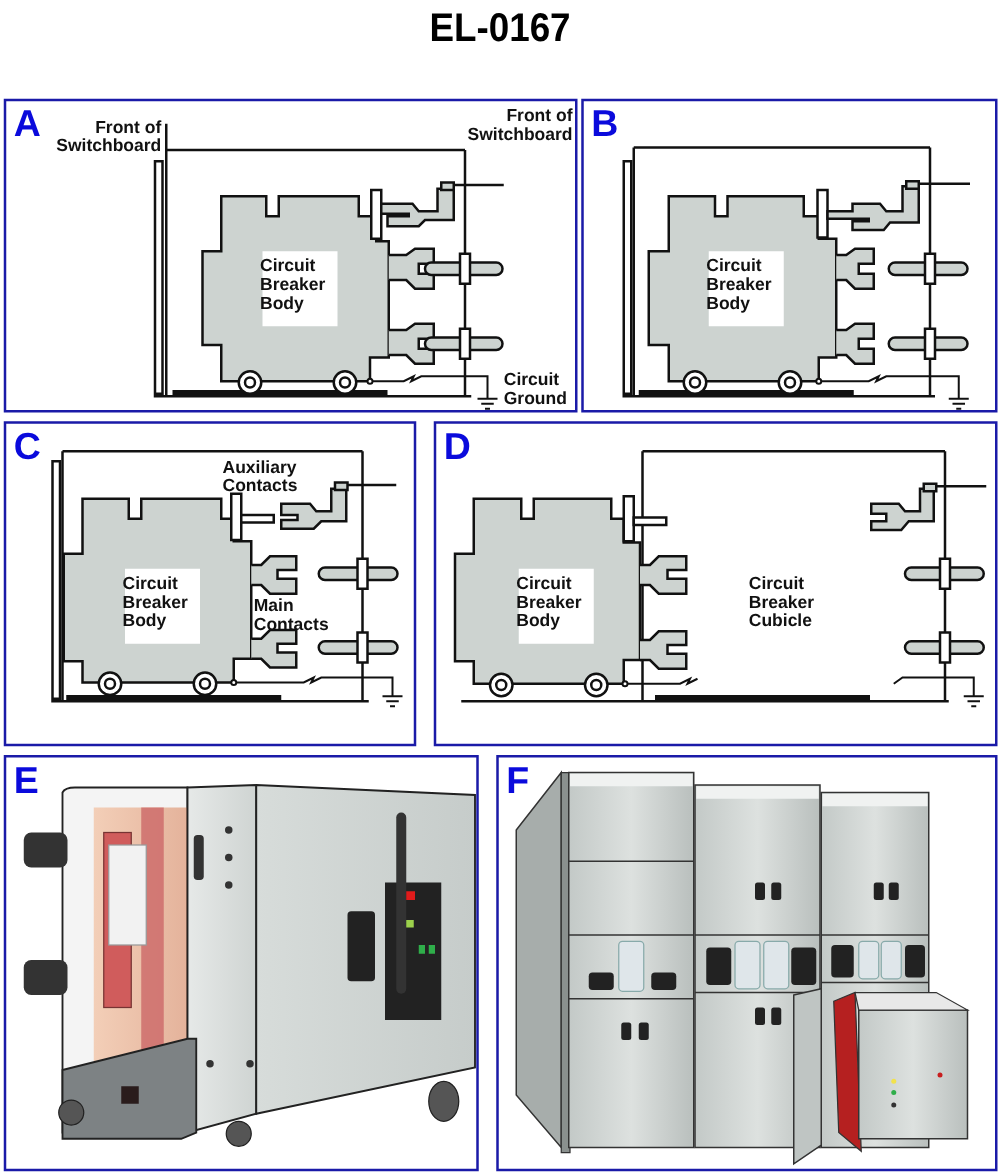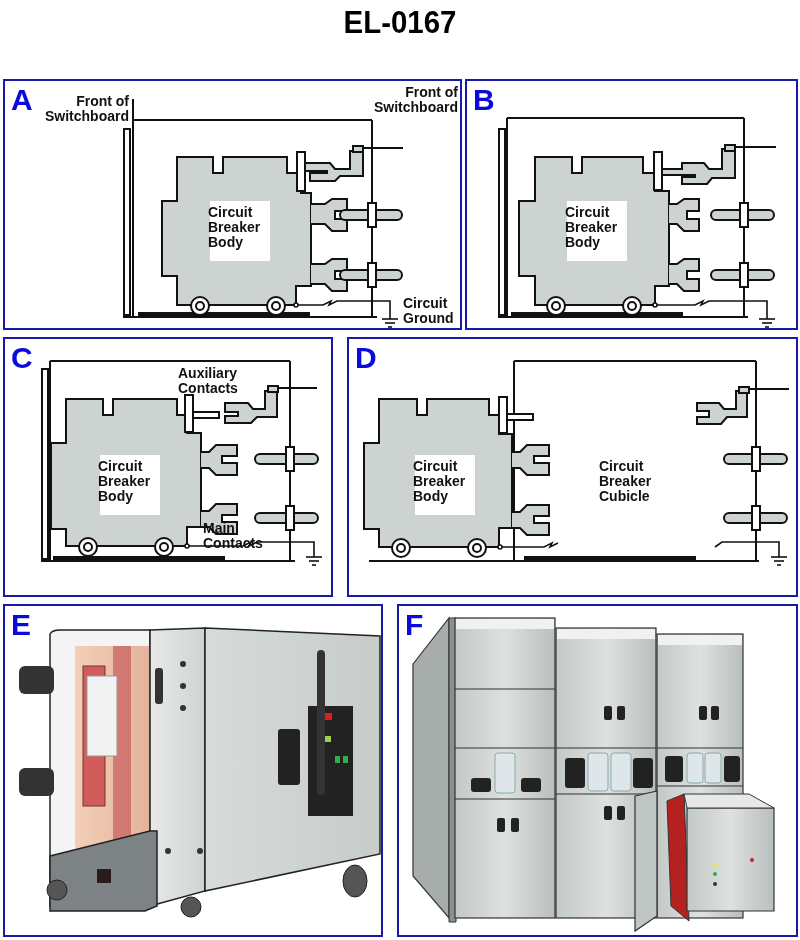--- a/index.html
+++ b/index.html
@@ -158,7 +158,7 @@
   </svg>
   <div class="panel-letter">C</div>
   <div class="lbl" style="left:173px;top:27px;width:70px;">Auxiliary Contacts</div>
-  <div class="lbl" style="left:198px;top:138px;width:70px;margin-top:44px;">Main Contacts</div>
+  <div class="lbl" style="left:198px;top:138px;width:70px;">Main Contacts</div>
   <div class="lbl" style="left:93px;top:120px;width:64px;">Circuit Breaker Body</div>
 </div>
 

